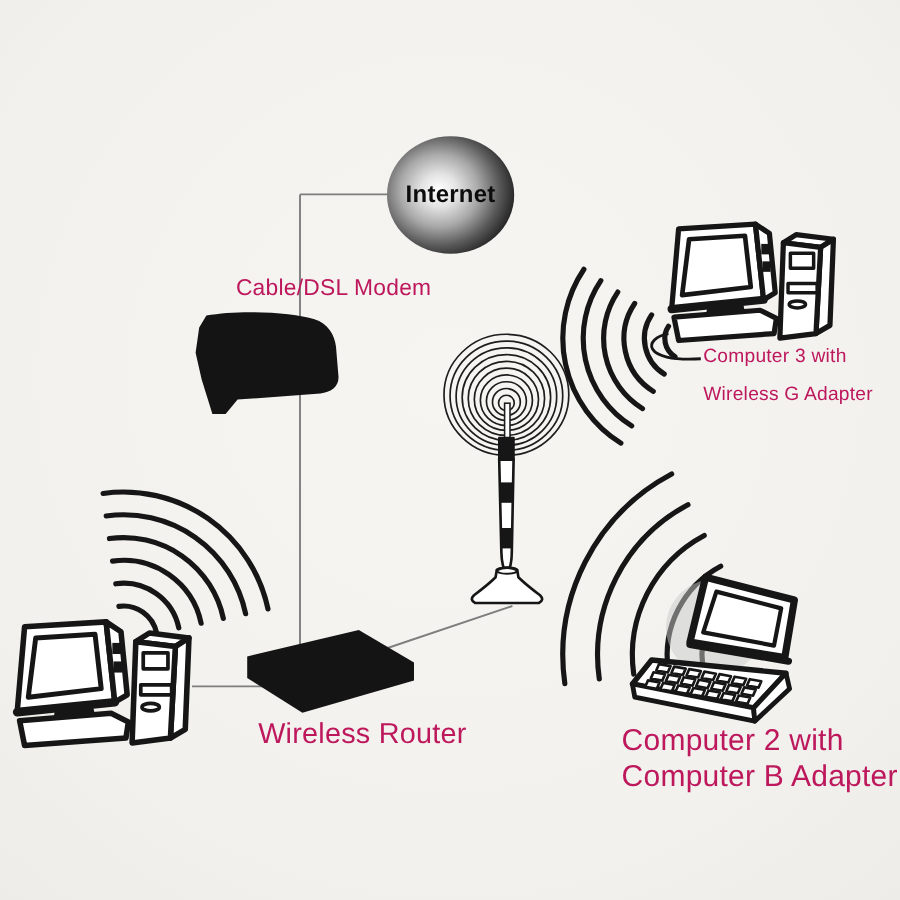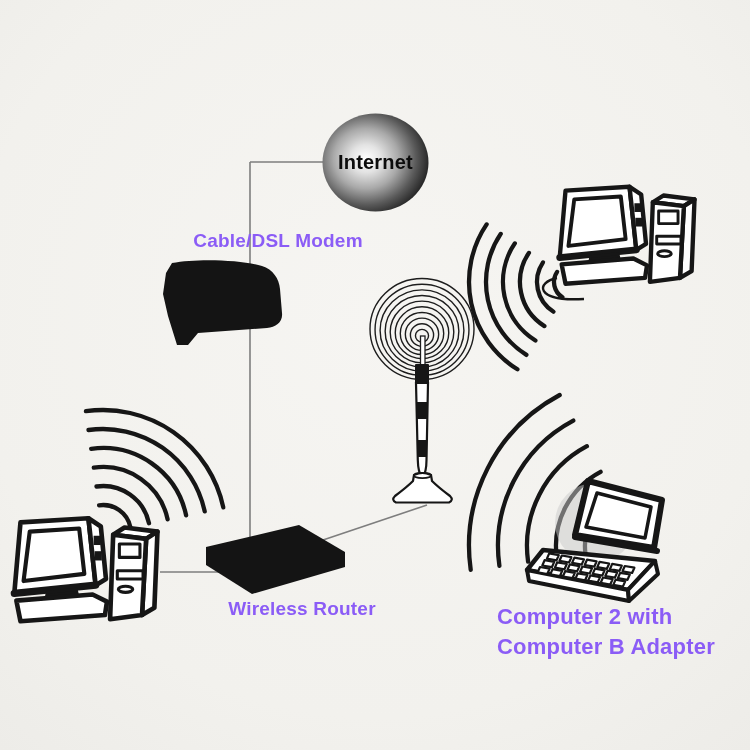--- a/index.html
+++ b/index.html
@@ -11,10 +11,9 @@
   #stage{position:absolute;left:0;top:0;width:750px;height:750px;margin-top:16px;}
   svg{position:absolute;left:0;top:0;}
   .lbl{
-    position:absolute;color:#8b5cf6;pointer-events:none;
+    position:absolute;color:#be185d;pointer-events:none;
     font-family:"Liberation Sans", sans-serif;
     letter-spacing:0.2px;
-    font-weight:bold;
   }
   .lbl-center{text-align:center;}
   #internet-label{

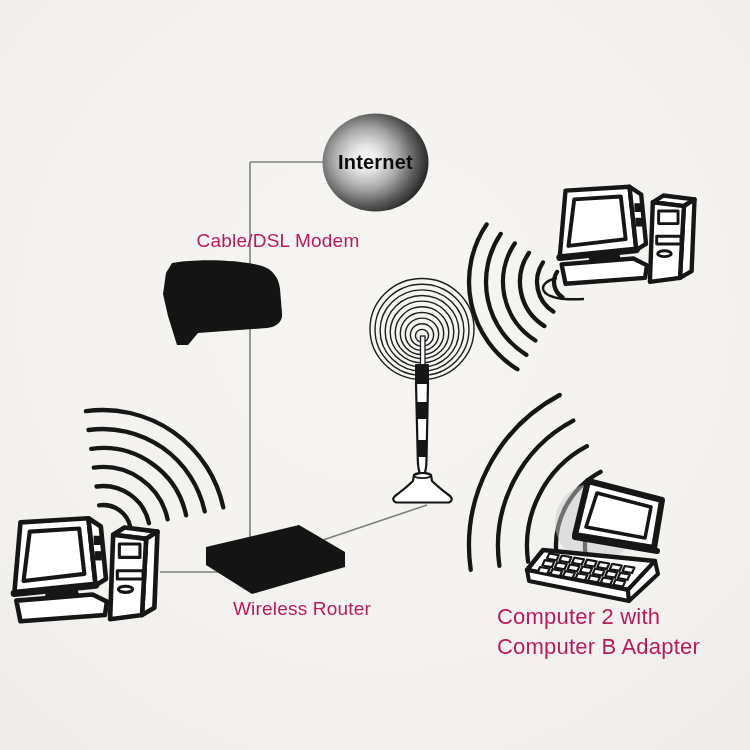--- a/index.html
+++ b/index.html
@@ -170,6 +170,10 @@
   <div>Computer B Adapter</div>
 </div>
 
+<div class="lbl" id="computer3-label">
+  <div>Computer 3 with</div>
+  <div>Wireless G Adapter</div>
+</div>
 
 </div>
 

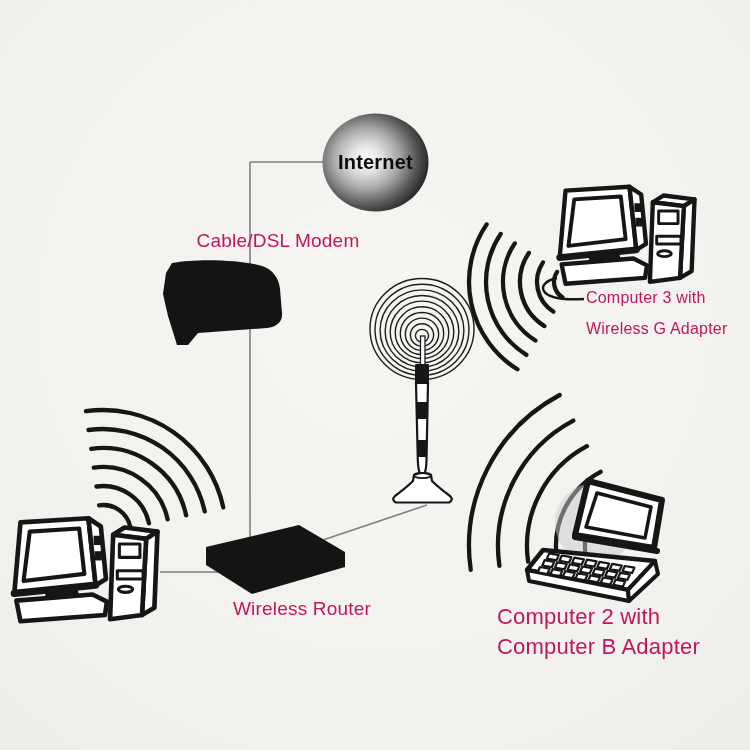--- a/index.html
+++ b/index.html
@@ -22,7 +22,7 @@
     font-weight:bold;font-size:20px;color:#0c0c0c;
   }
   #modem-label{left:178px;top:214px;width:200px;font-size:19px;}
-  #router-label{left:200px;top:582px;width:204px;font-size:19px;}
+  #router-label{left:200px;top:582px;width:204px;font-size:24px;}
   #computer1-label{left:20px;top:606px;width:140px;font-size:19.5px;}
   #computer2-label{left:497px;top:586px;font-size:22px;line-height:30px;}
   #computer3-label{left:586px;top:266px;font-size:16px;line-height:31px;}

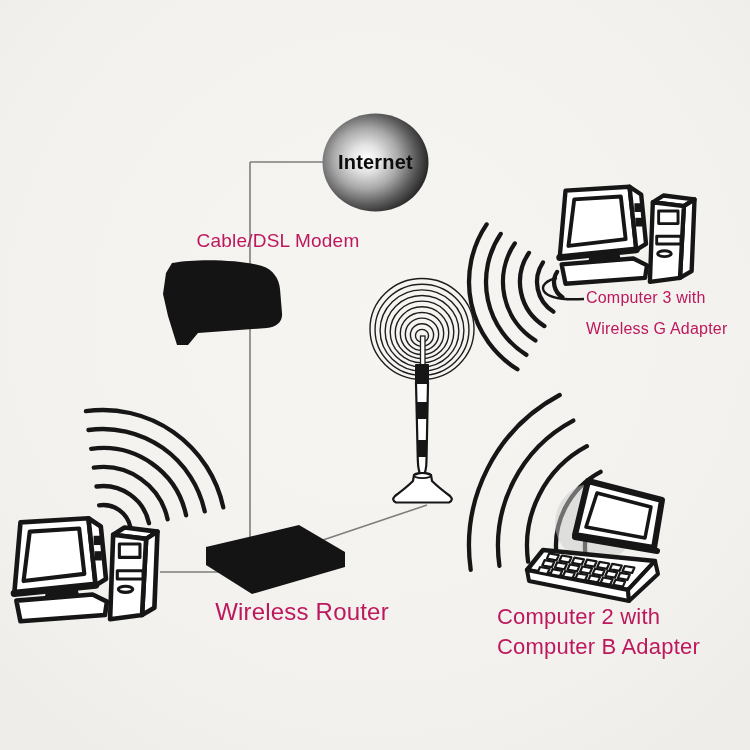--- a/index.html
+++ b/index.html
@@ -24,7 +24,7 @@
   #modem-label{left:178px;top:214px;width:200px;font-size:19px;}
   #router-label{left:200px;top:582px;width:204px;font-size:24px;}
   #computer1-label{left:20px;top:606px;width:140px;font-size:19.5px;}
-  #computer2-label{left:497px;top:586px;font-size:22px;line-height:30px;}
+  #computer2-label{left:518px;top:586px;font-size:25px;line-height:30px;}
   #computer3-label{left:586px;top:266px;font-size:16px;line-height:31px;}
 </style>
 </head>

